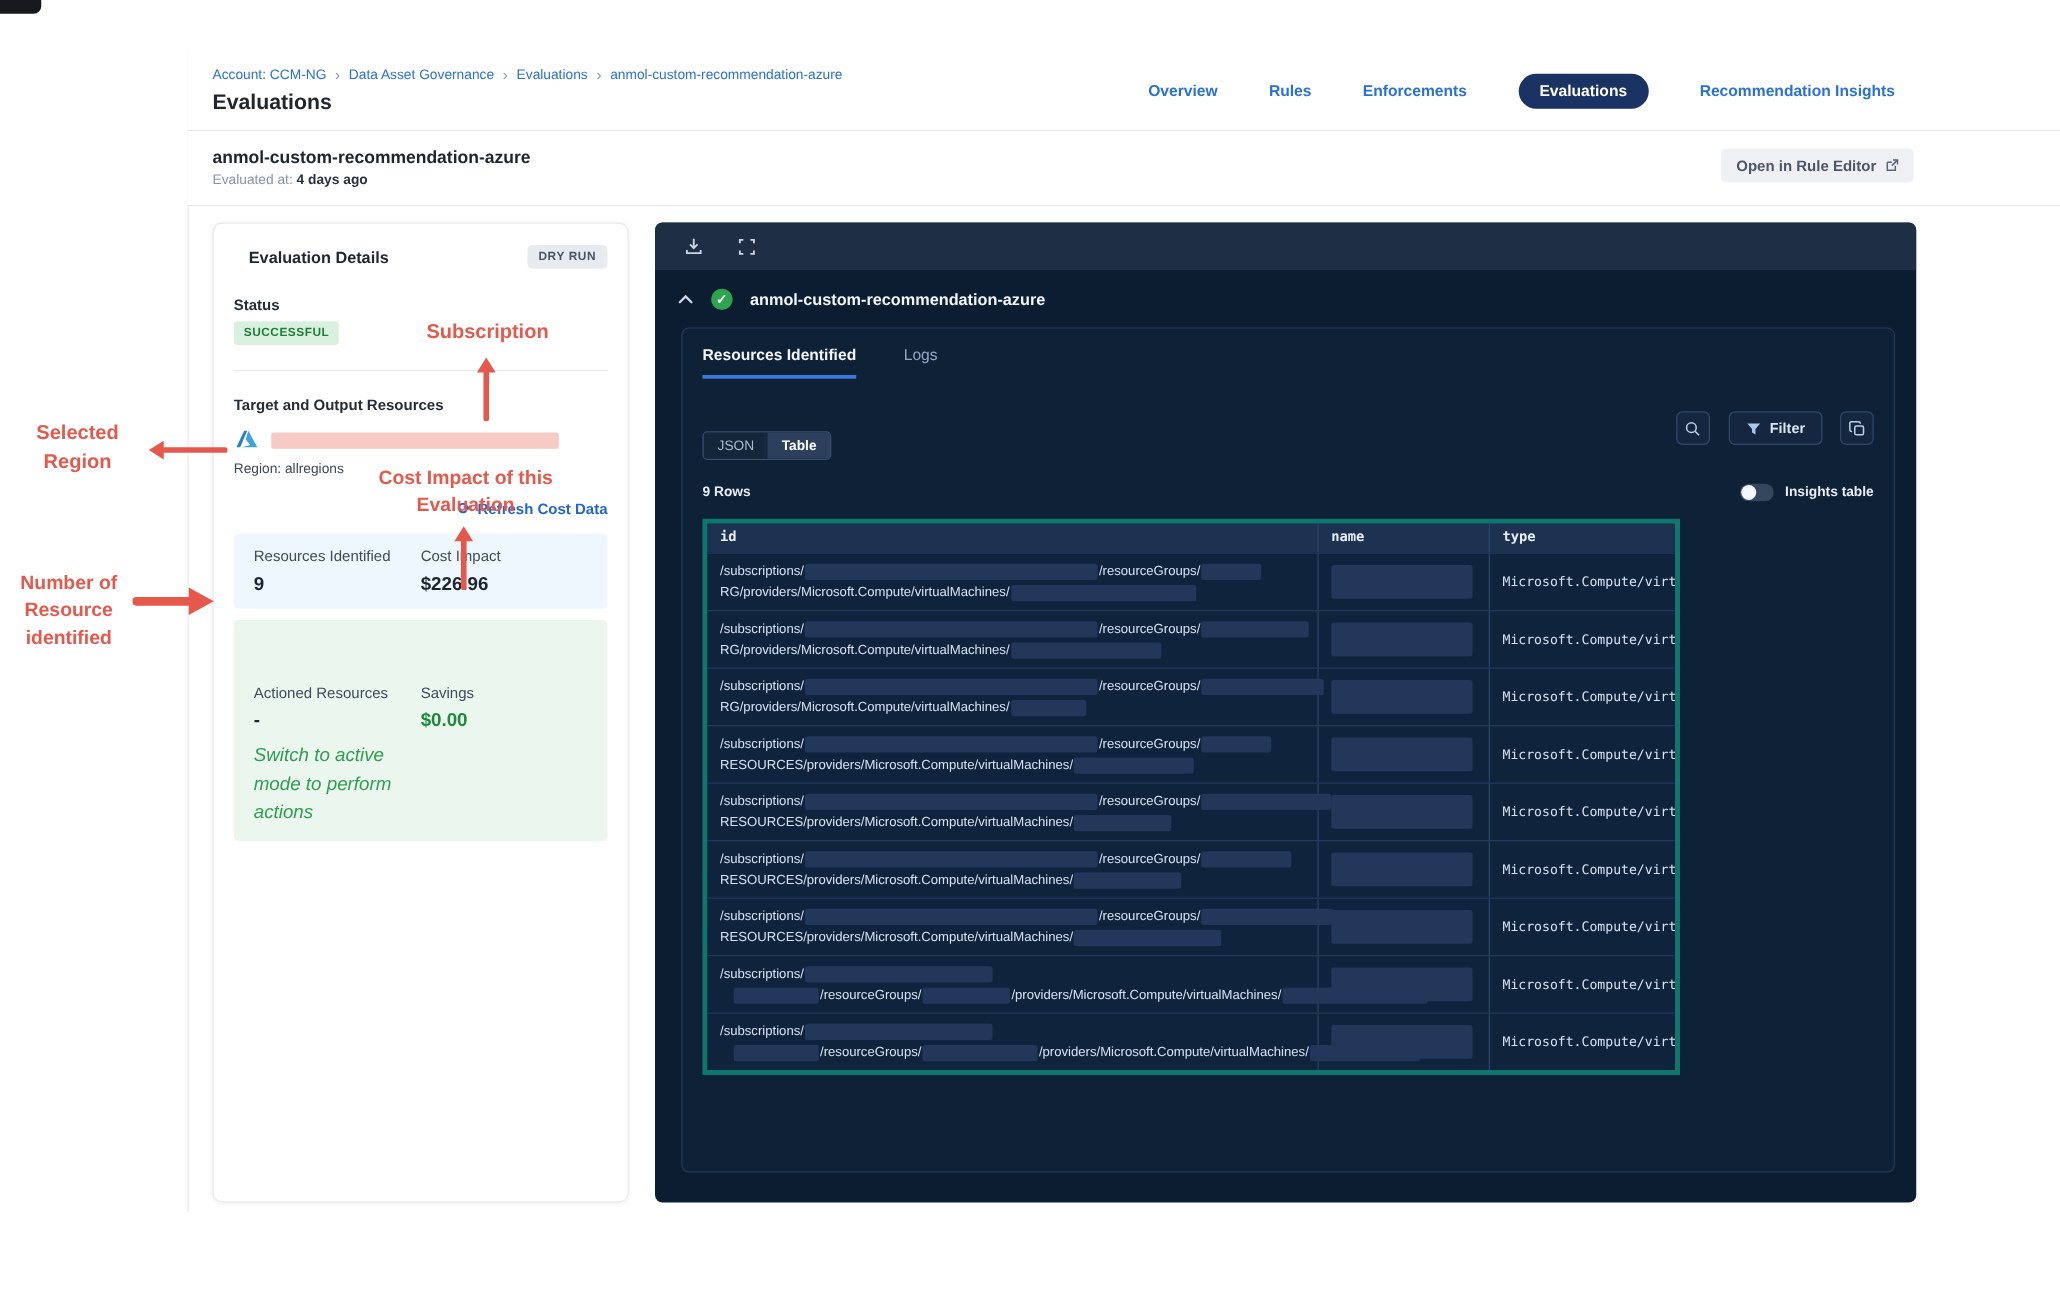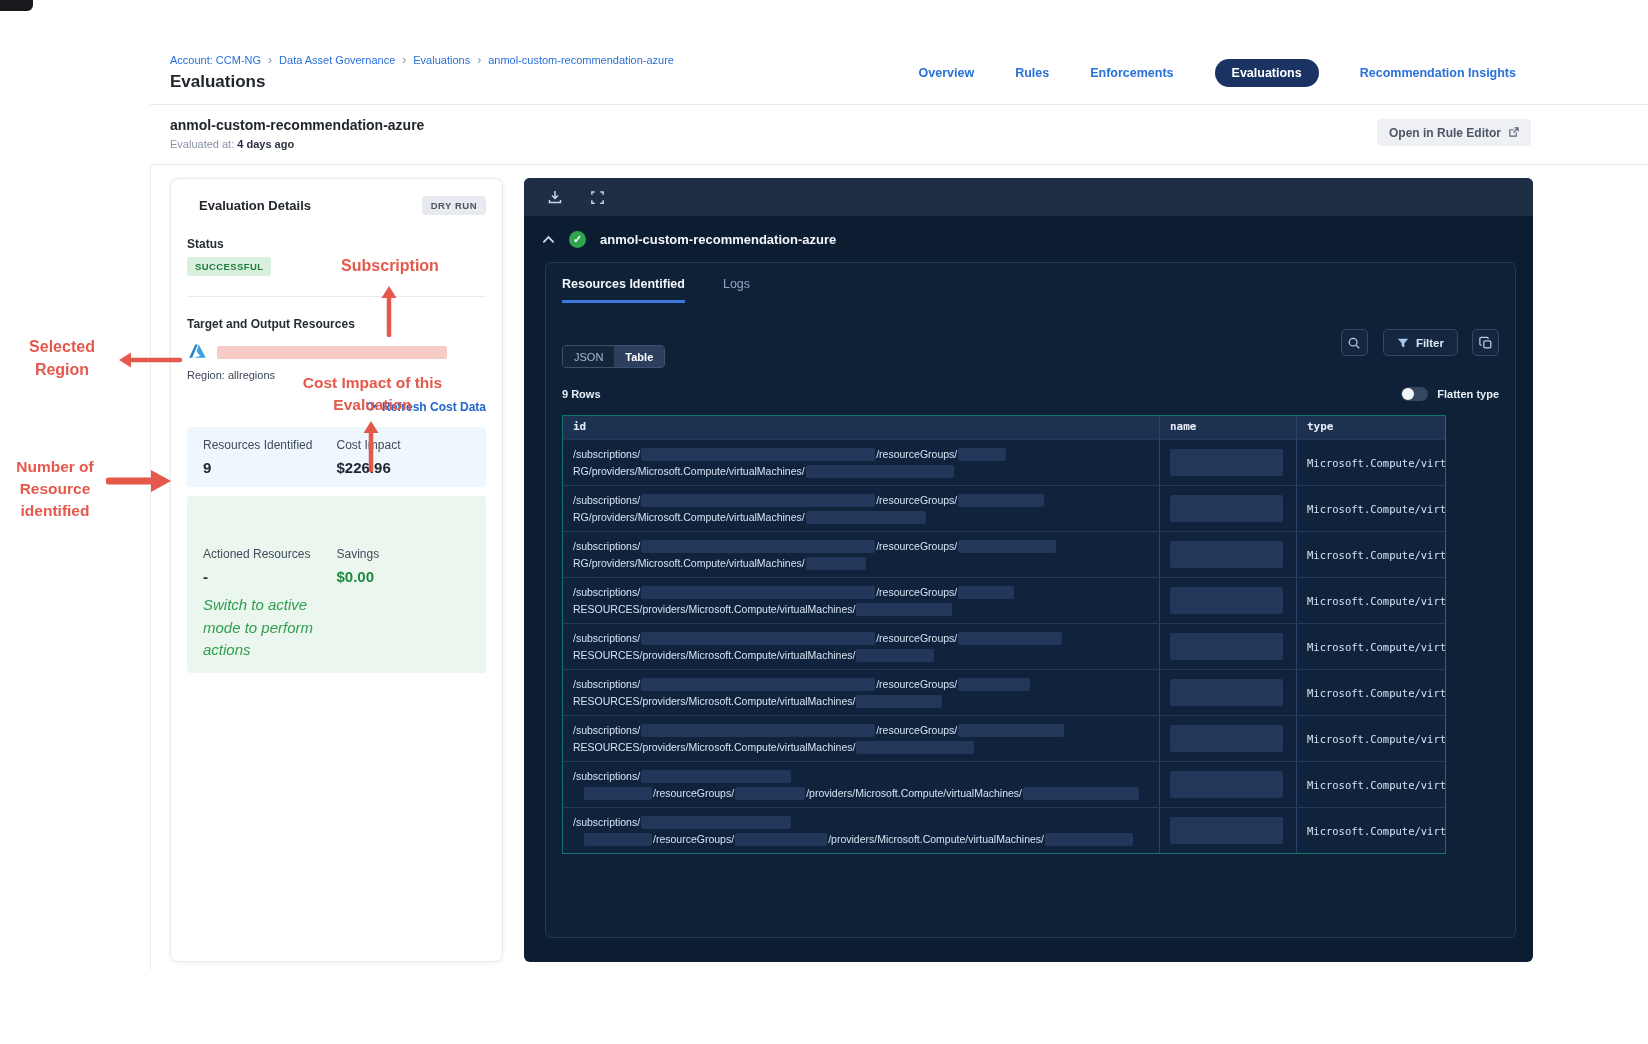--- a/index.html
+++ b/index.html
@@ -272,7 +272,7 @@
           <div class="toggle">
               <div class="knob"></div>
             </div>
-          <div class="flatten-label">Flatten type</div>
+          <div class="flatten-label">Insights table</div>
         </div>
       </div>
 

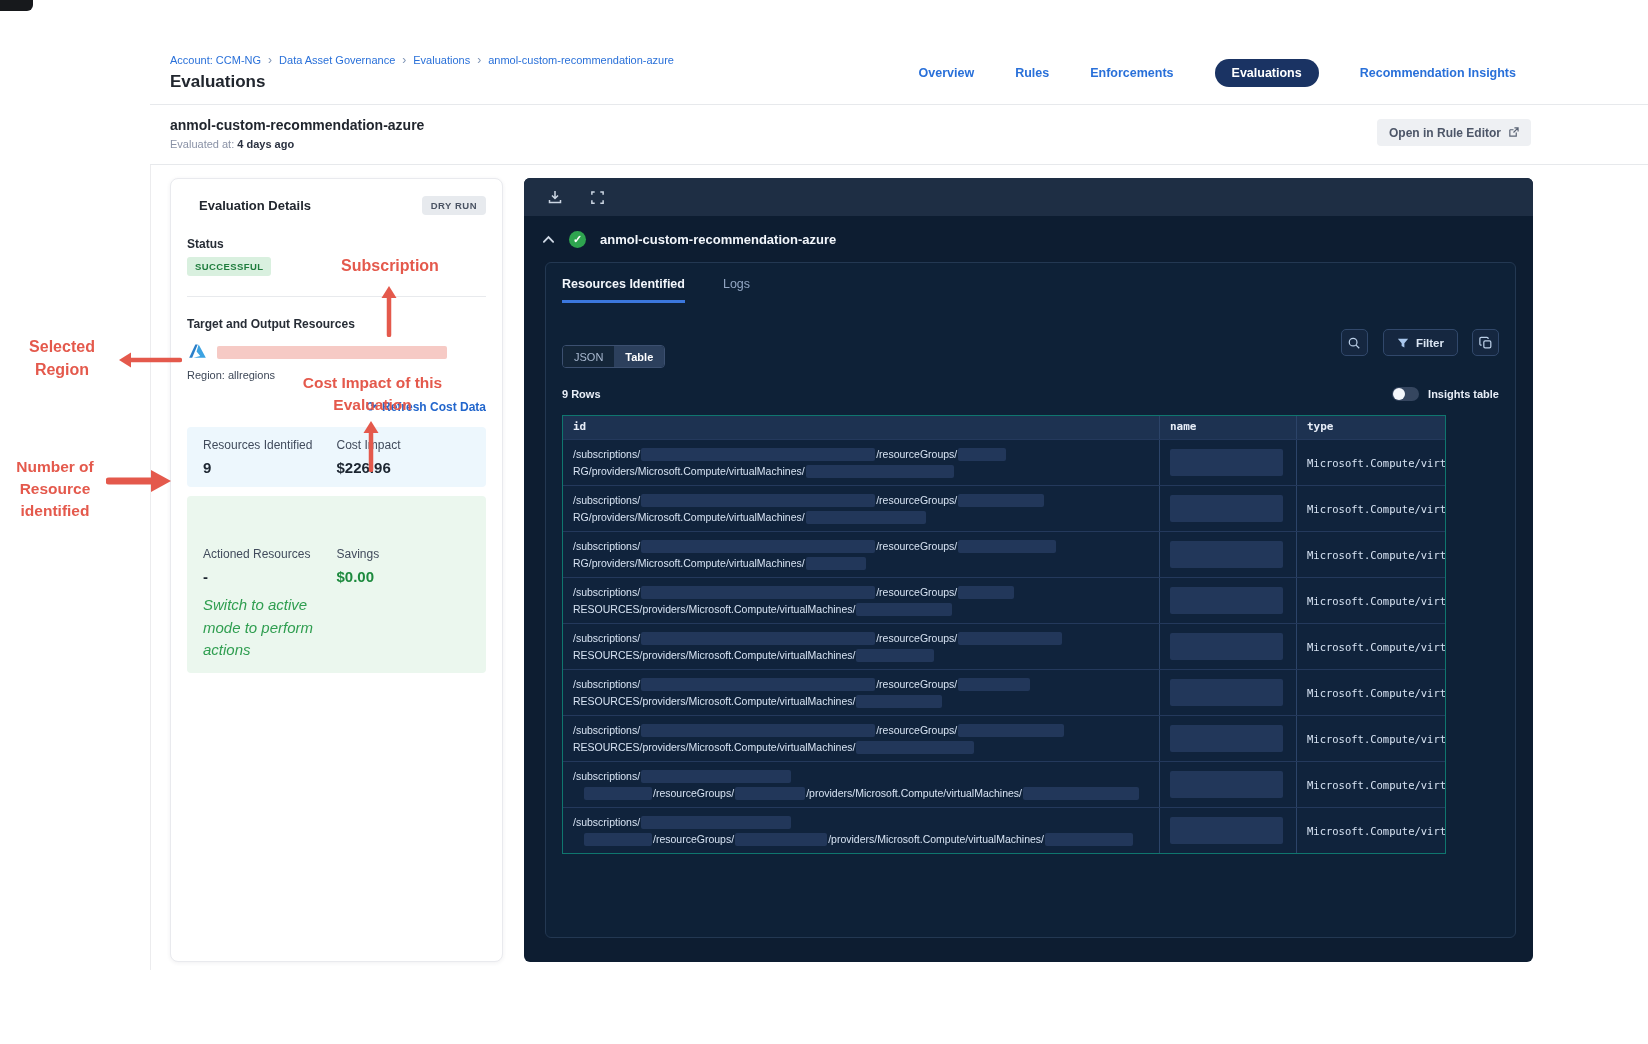--- a/index.html
+++ b/index.html
@@ -94,7 +94,7 @@
   .flatten-label { font-size: 11px; font-weight: 600; color: #e8eef7; }
 
   
-  .res-table { margin-top: 14px; border: 1px solid #0f766e; width: 884px; }
+  .res-table { margin-top: 14px; border: 4px solid #0f766e; width: 782px; }
   .t-header { display: flex; background: #1d3251; height: 23px; }
   .t-row { display: flex; border-top: 1px solid #24395c; min-height: 46px; background: #10233c; }
   .th-cell, .td-cell { font-family: "DejaVu Sans Mono", monospace; }

